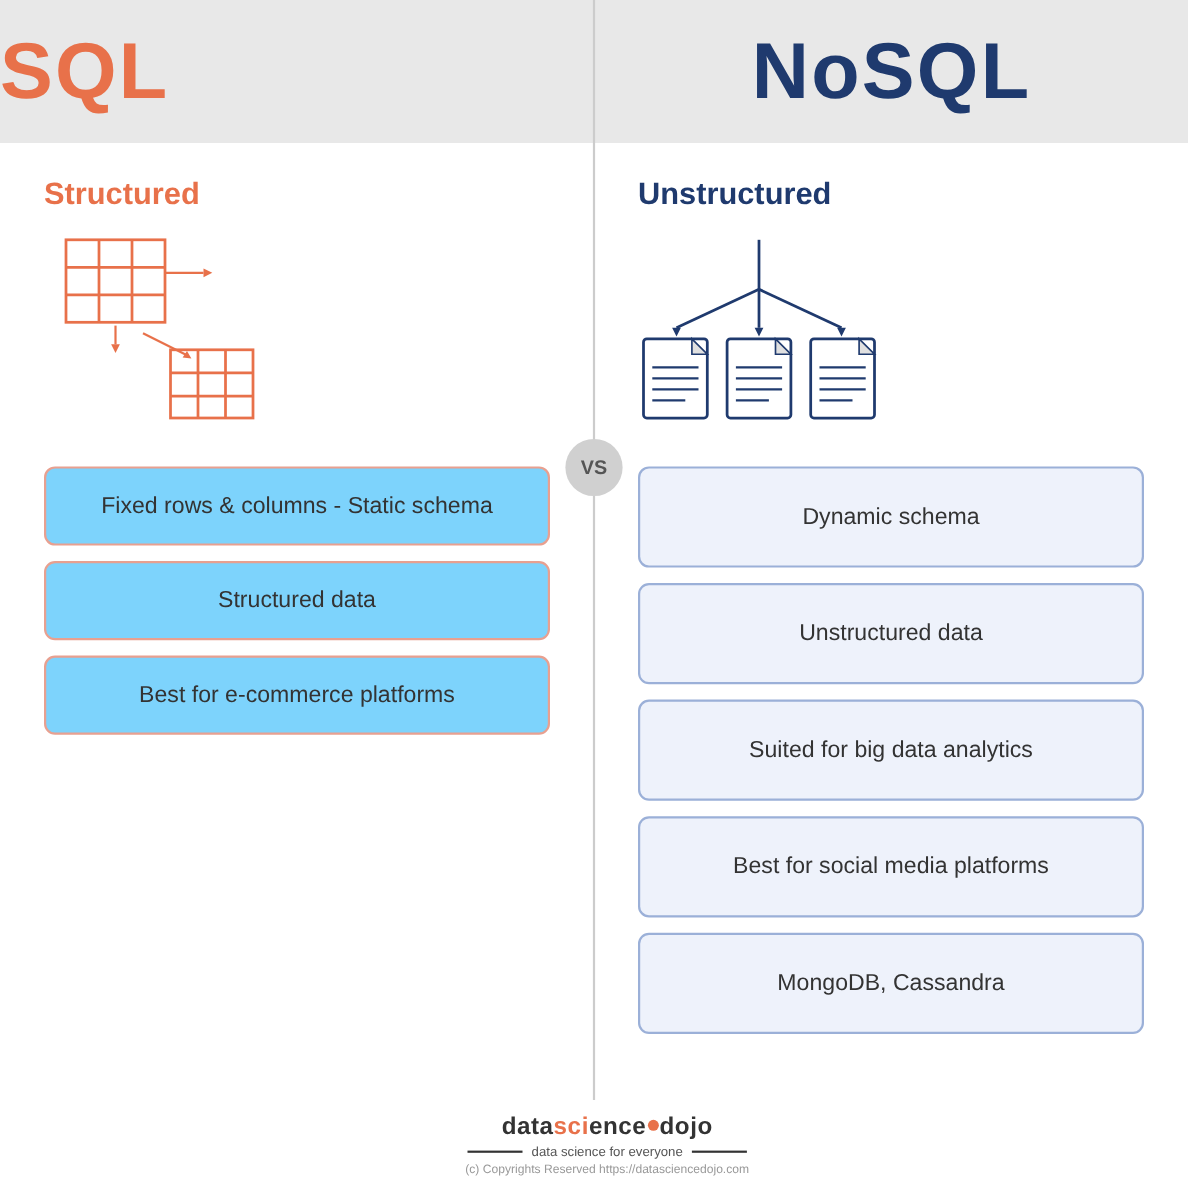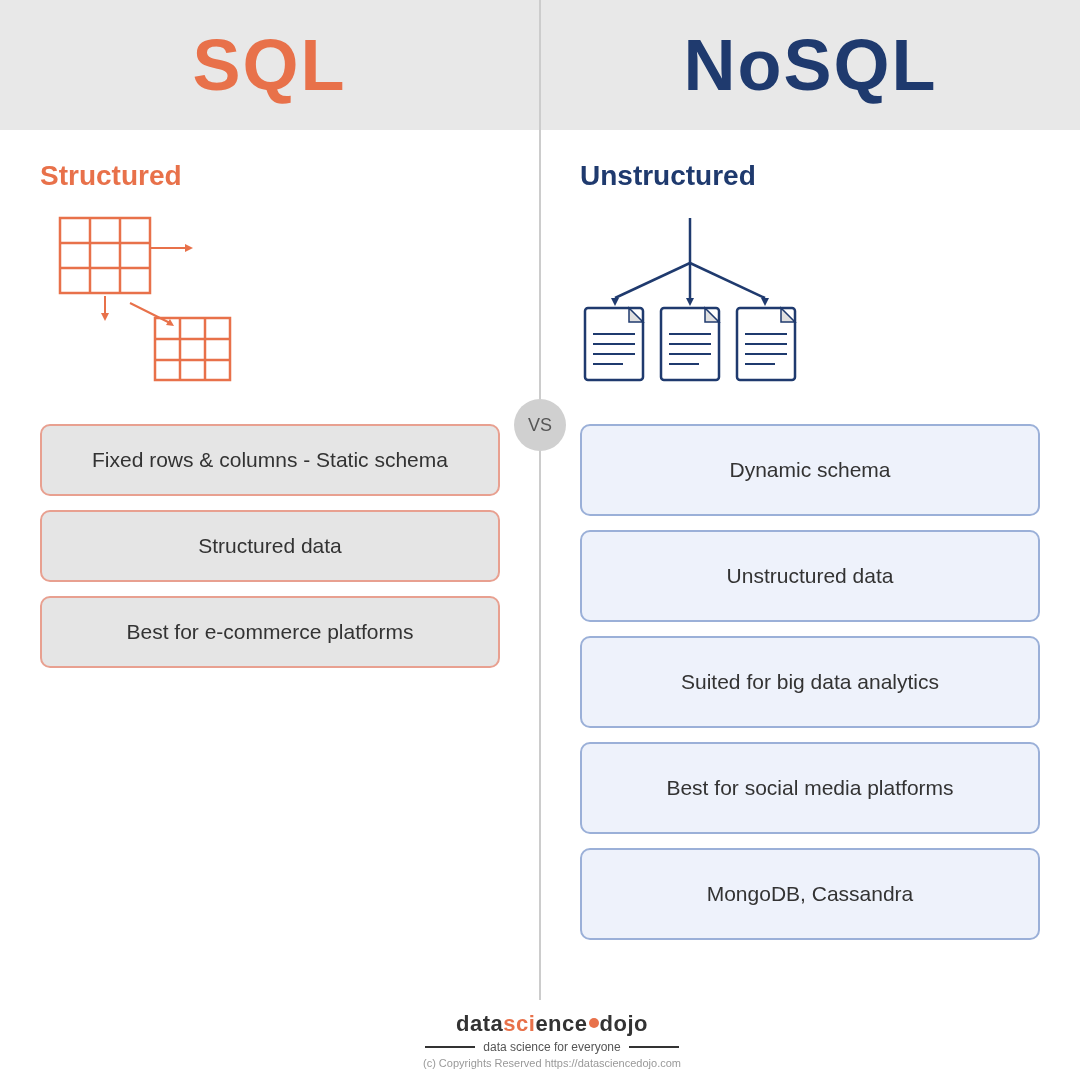--- a/index.html
+++ b/index.html
@@ -21,7 +21,6 @@
       flex: 1;
       display: flex;
       align-items: center;
-      justify-content: center;
       border-right: 2px solid #cccccc;
     }
     .header-nosql {

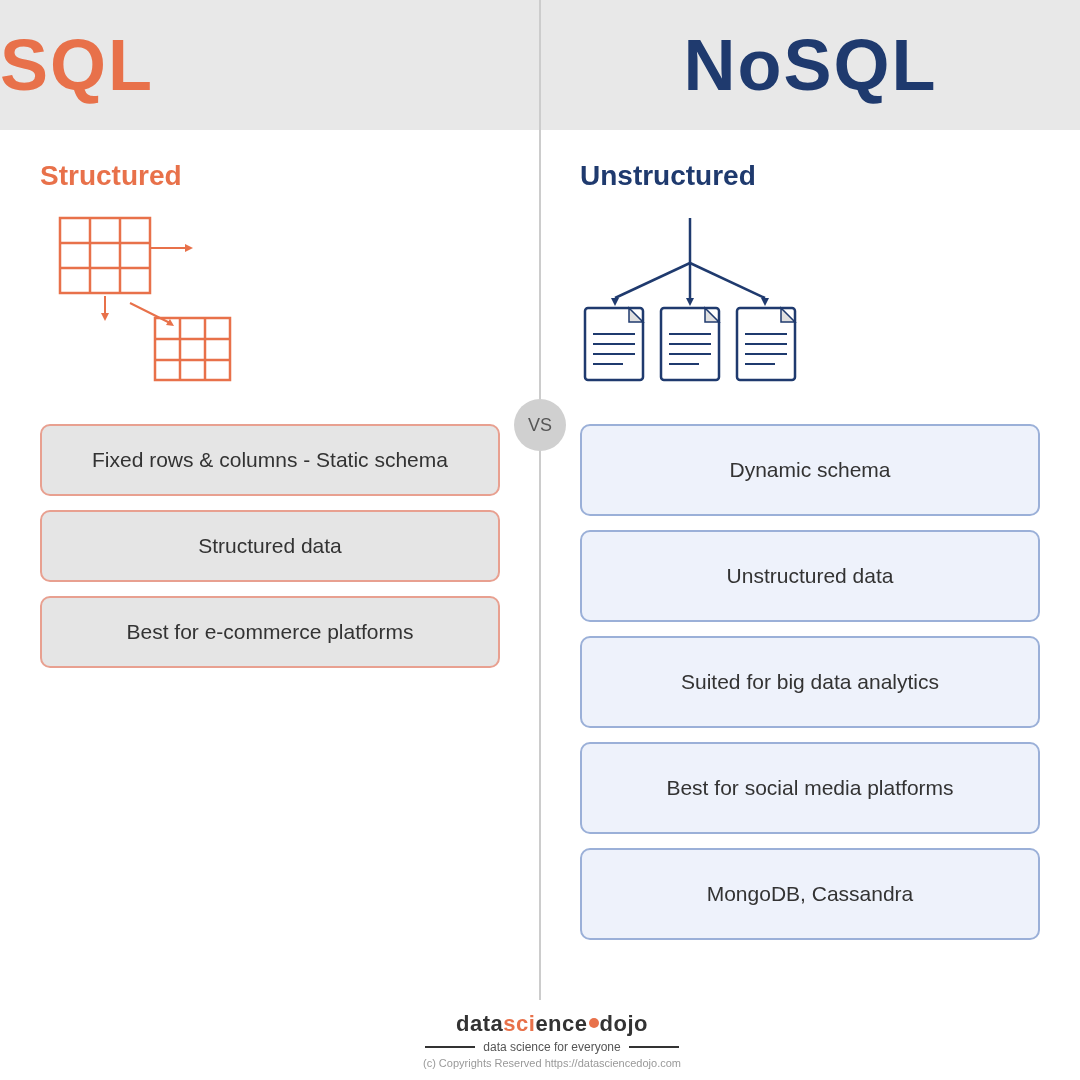--- a/index.html
+++ b/index.html
@@ -71,7 +71,7 @@
       align-items: center;
       justify-content: center;
       font-size: 18px;
-      font-weight: 400;
+      font-weight: 700;
       color: #555;
       z-index: 10;
     }

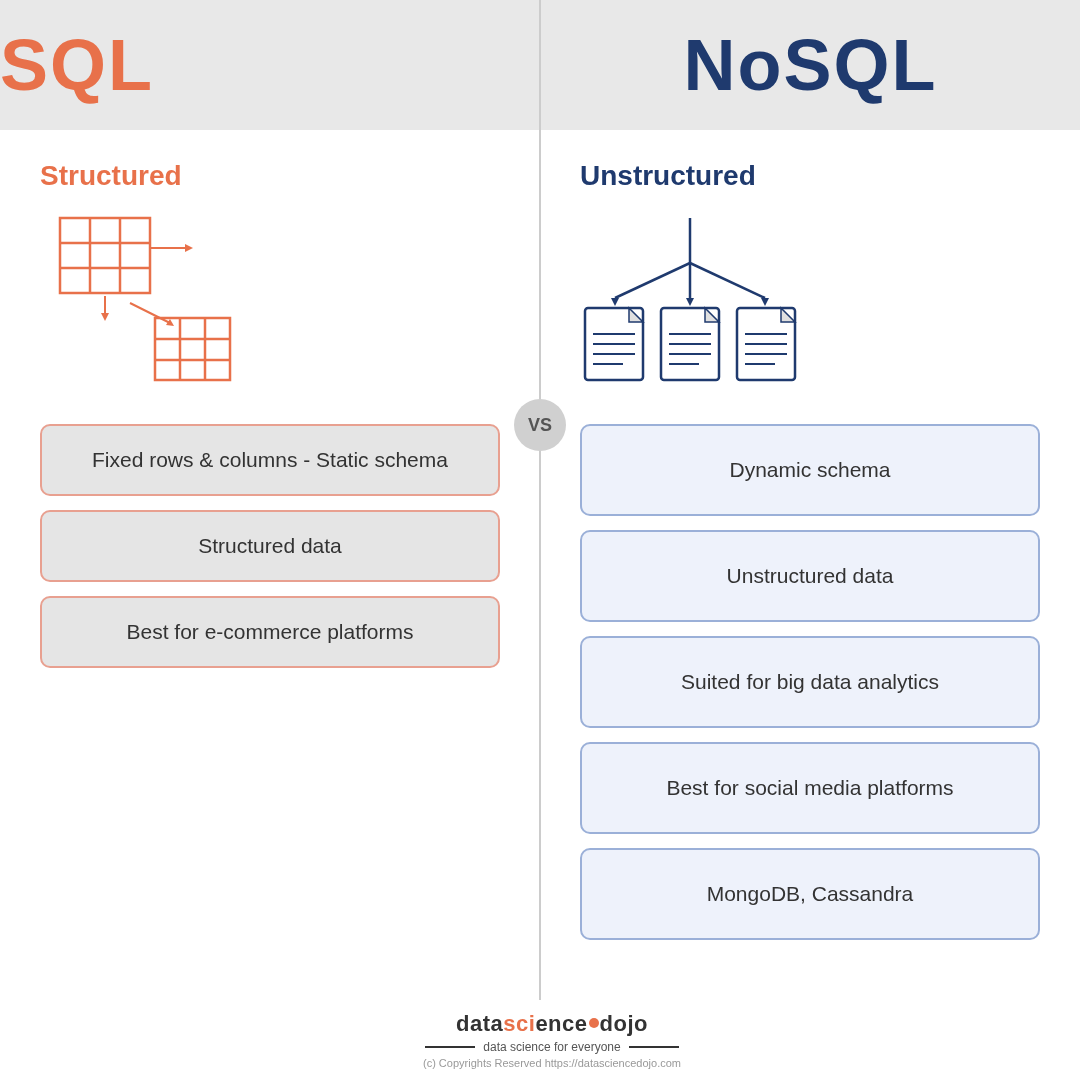--- a/index.html
+++ b/index.html
@@ -114,7 +114,7 @@
     }
 
     .card-sql {
-      background: #e5e5e5;
+      background: #7dd3fc;
       border: 2px solid #e8a090;
       border-radius: 10px;
       padding: 22px 18px;

